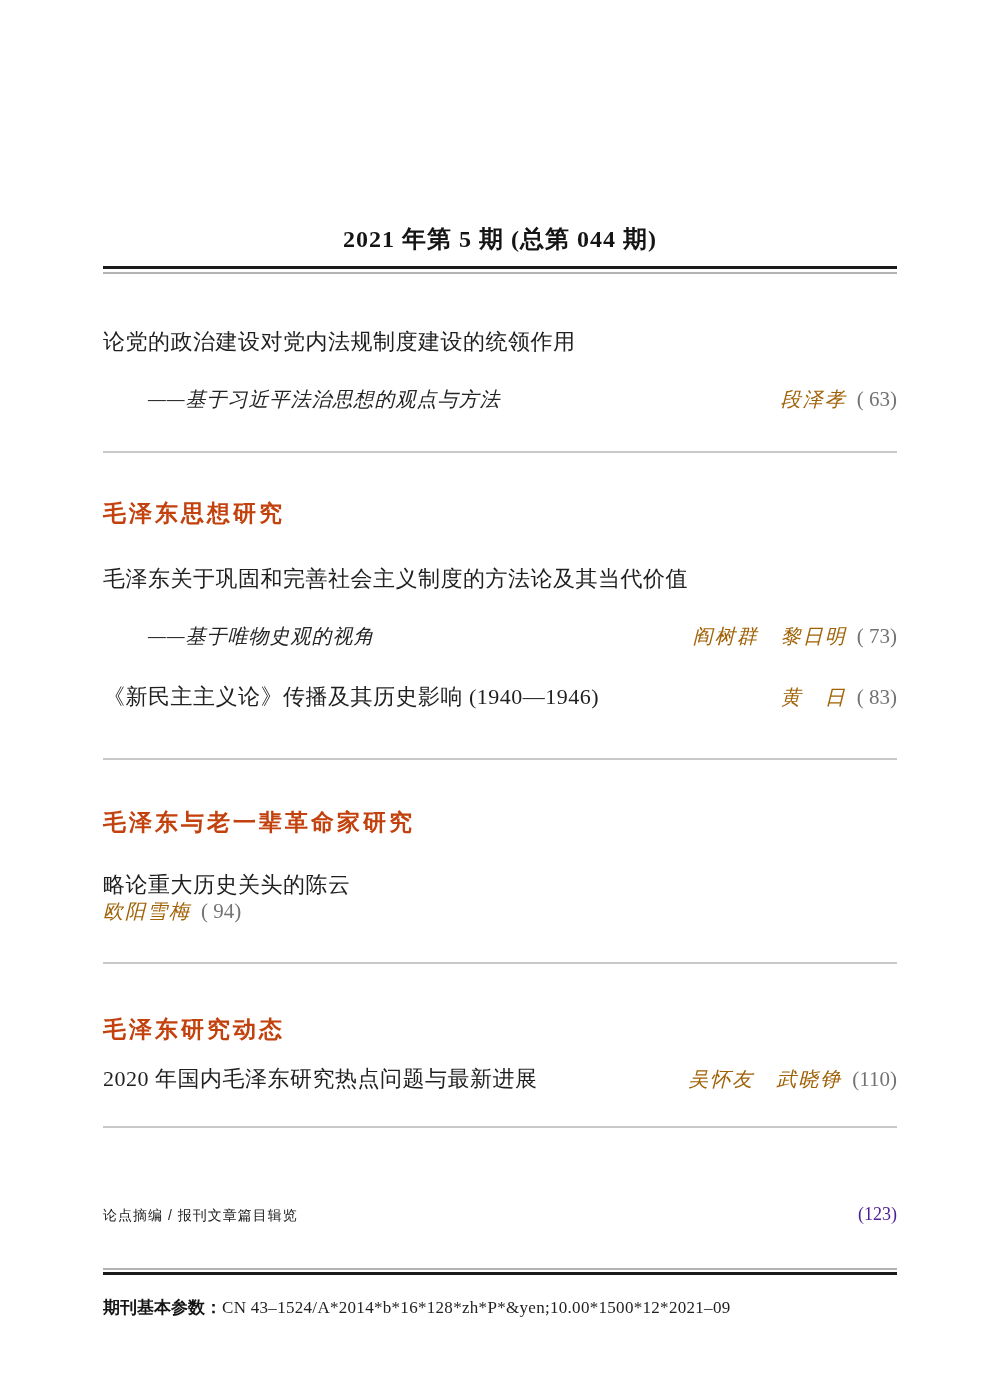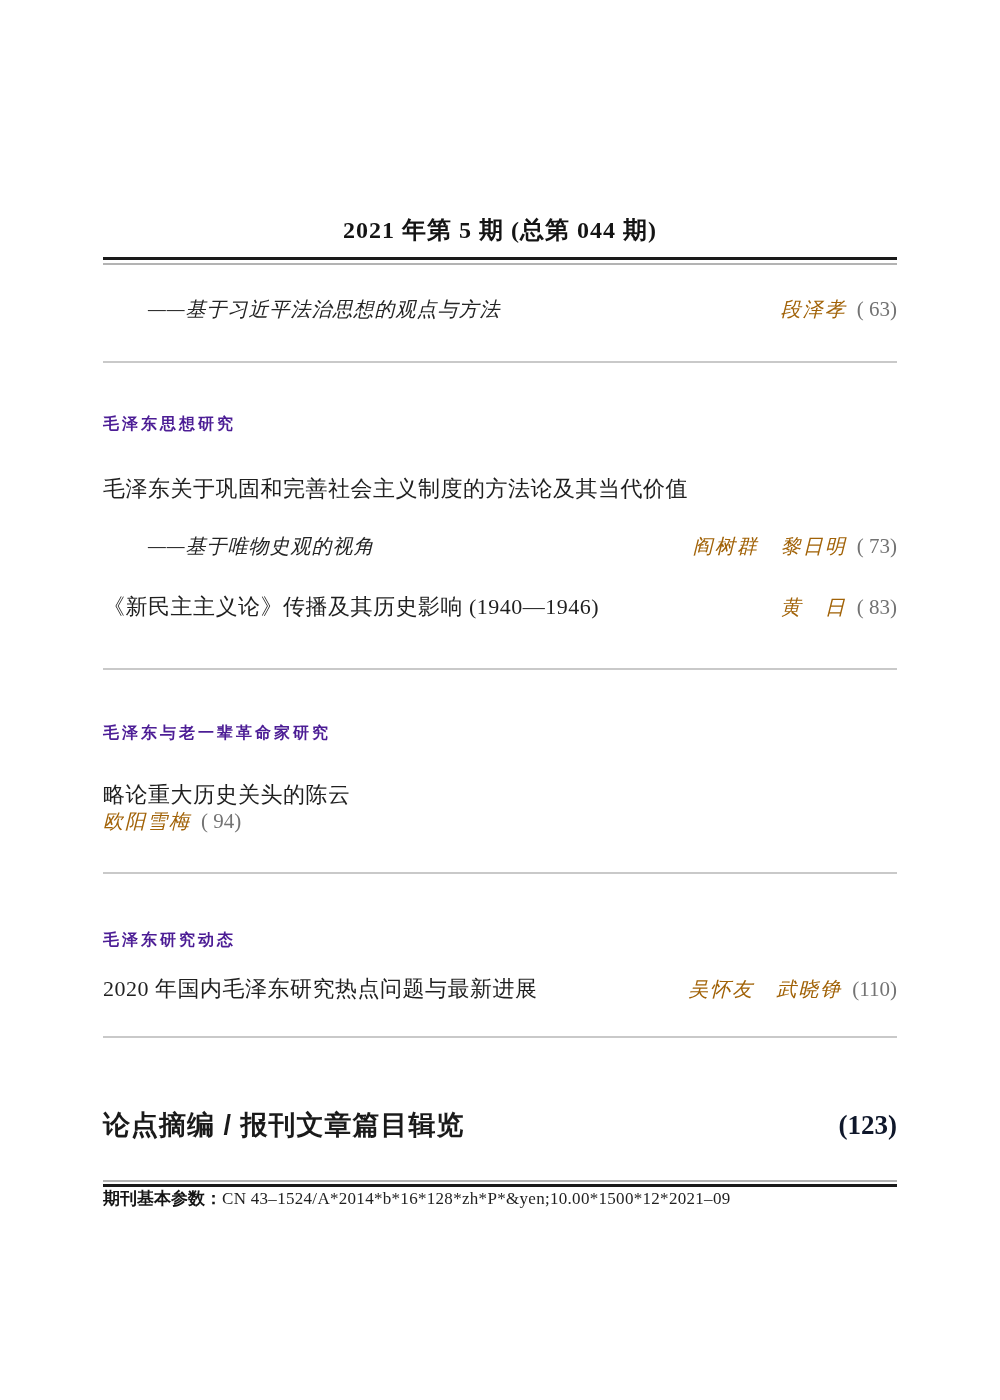--- a/index.html
+++ b/index.html
@@ -7,7 +7,7 @@
   body { width: 1000px; height: 1400px; position: relative; overflow: hidden; }
 
   .page {
-    position: absolute; left: 0; top: 0;
+    position: absolute; left: 0; top: 9px;
     width: 1000px; height: 1000px;
     background: #ffffff;
     color: #1c1c1c;

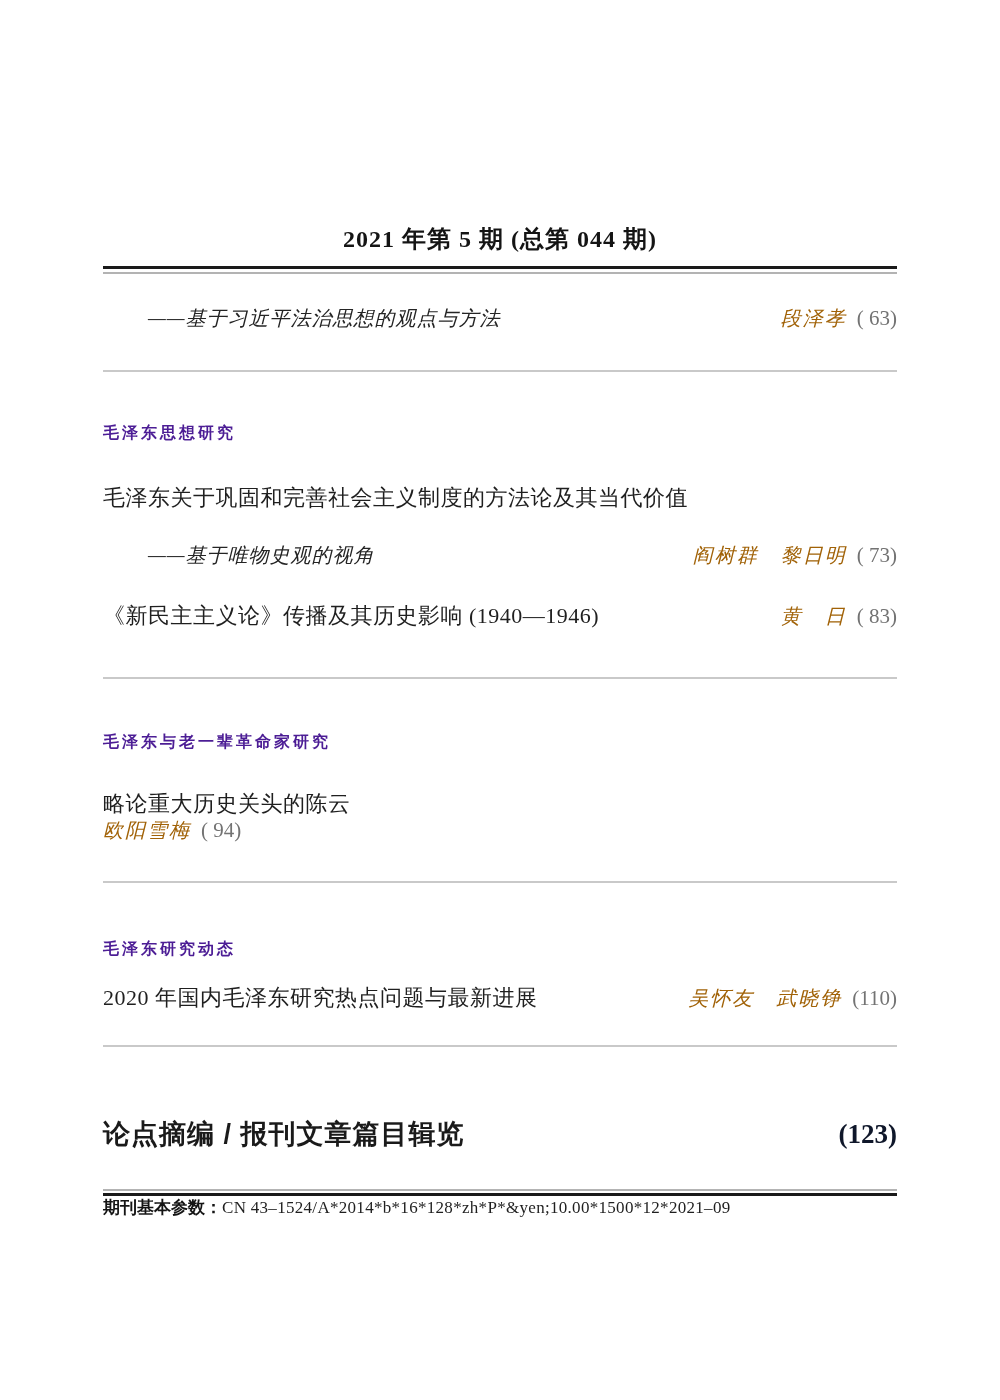--- a/index.html
+++ b/index.html
@@ -156,6 +156,7 @@
       <div class="thin"></div>
     </div>
 
+    <div class="art-title a1-title">论党的政治建设对党内法规制度建设的统领作用</div>
     <div class="row sub-row">
       <div class="subtitle">——基于习近平法治思想的观点与方法</div>
       <div class="authpage">

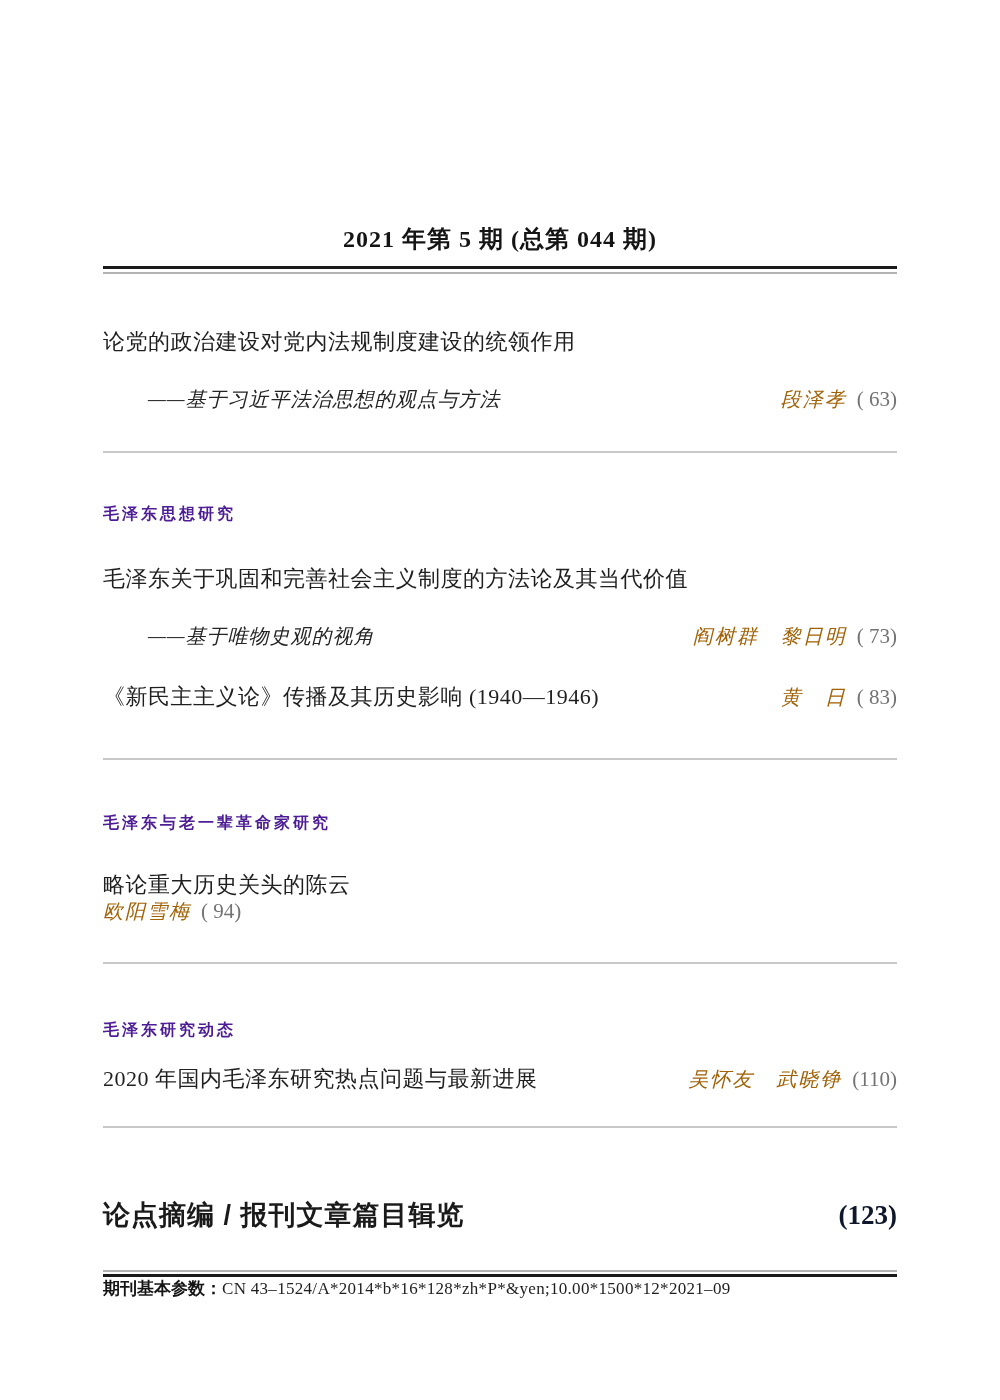--- a/index.html
+++ b/index.html
@@ -91,11 +91,11 @@
 
   
   .section {
-    font-size: 16px;
+    font-size: 23px;
     line-height: 30px;
     font-weight: 800;
     letter-spacing: 3px;
-    color: #4c1d95;
+    color: #c2410c;
     font-family: "Liberation Serif", "DejaVu Serif", serif;
   }
   .sec-1 { margin-top: 46px; }

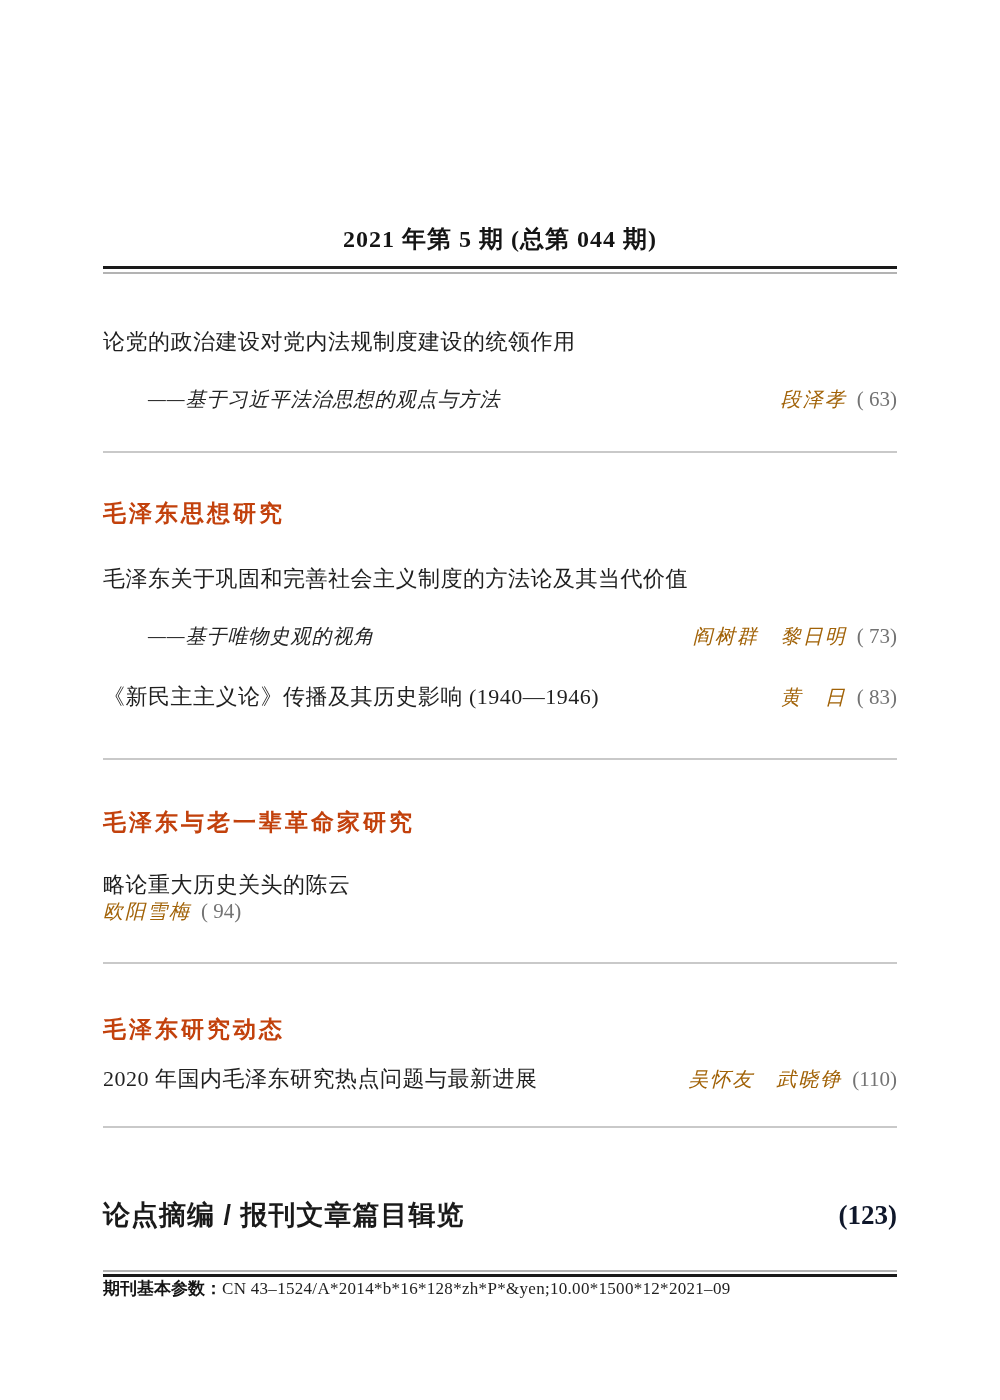--- a/index.html
+++ b/index.html
@@ -110,9 +110,9 @@
   
   .bottom-row { margin-top: 53px; }
   .bottom-title {
-    font-size: 27px;
+    font-size: 14px;
     line-height: 28px;
-    font-weight: 700;
+    font-weight: 400;
     letter-spacing: 1px;
     font-family: "Liberation Sans", "DejaVu Sans", sans-serif;
     color: #1a1a1a;

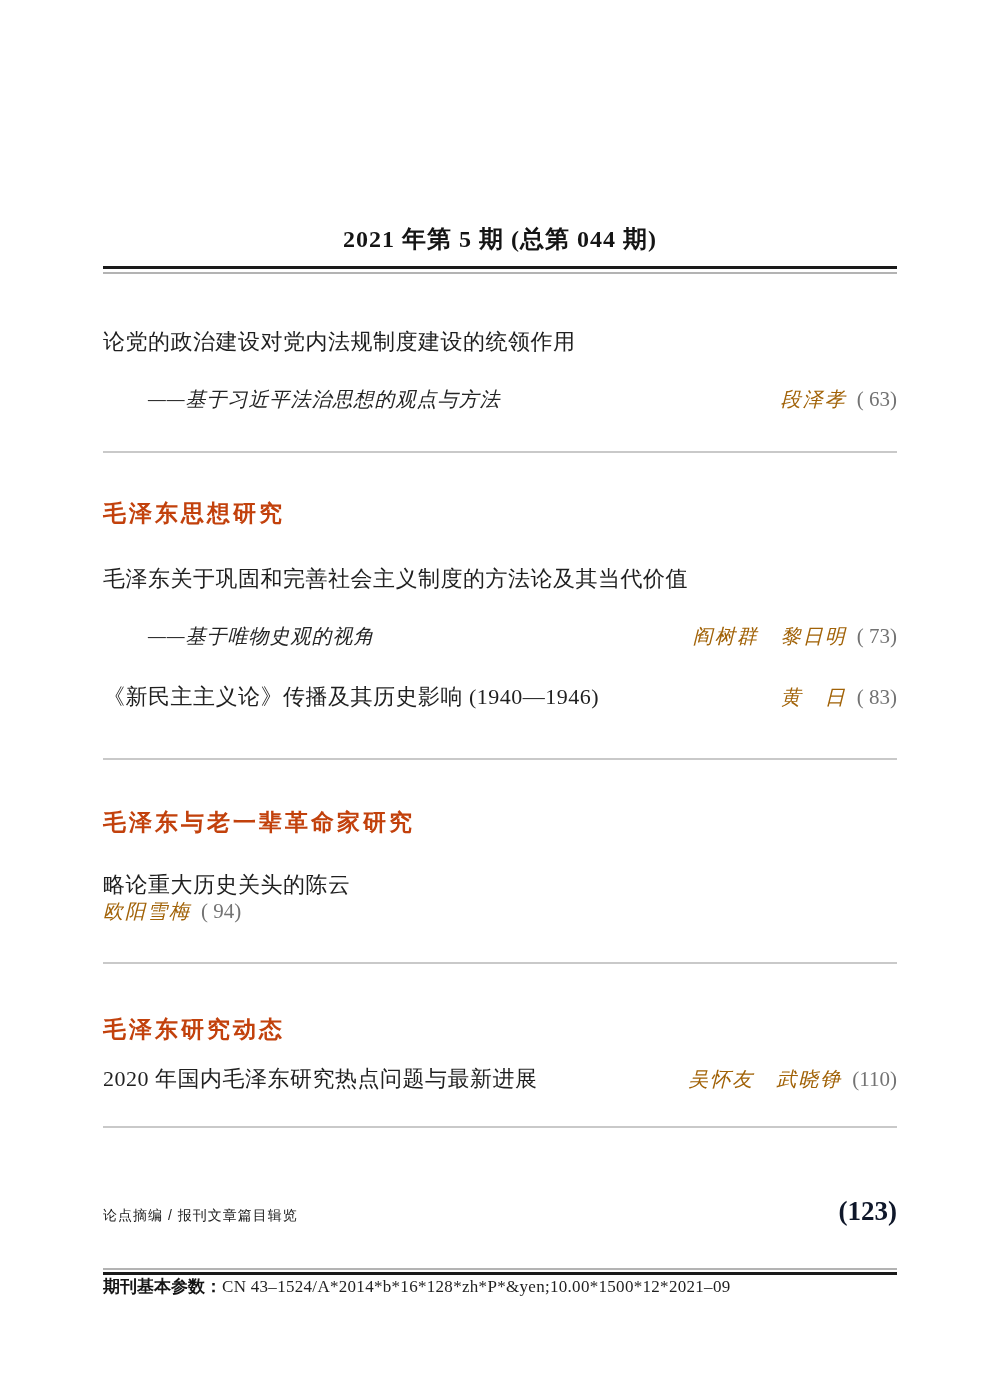--- a/index.html
+++ b/index.html
@@ -119,10 +119,9 @@
     margin-top: 20px;
   }
   .bottom-page {
-    font-size: 27px;
-    font-family: "Liberation Serif", "DejaVu Serif", serif;
-    color: #0f172a;
-    font-weight: bold;
+    font-size: 18px;
+    font-family: "Liberation Serif", "DejaVu Serif", serif;
+    color: #4c1d95;
   }
 
   

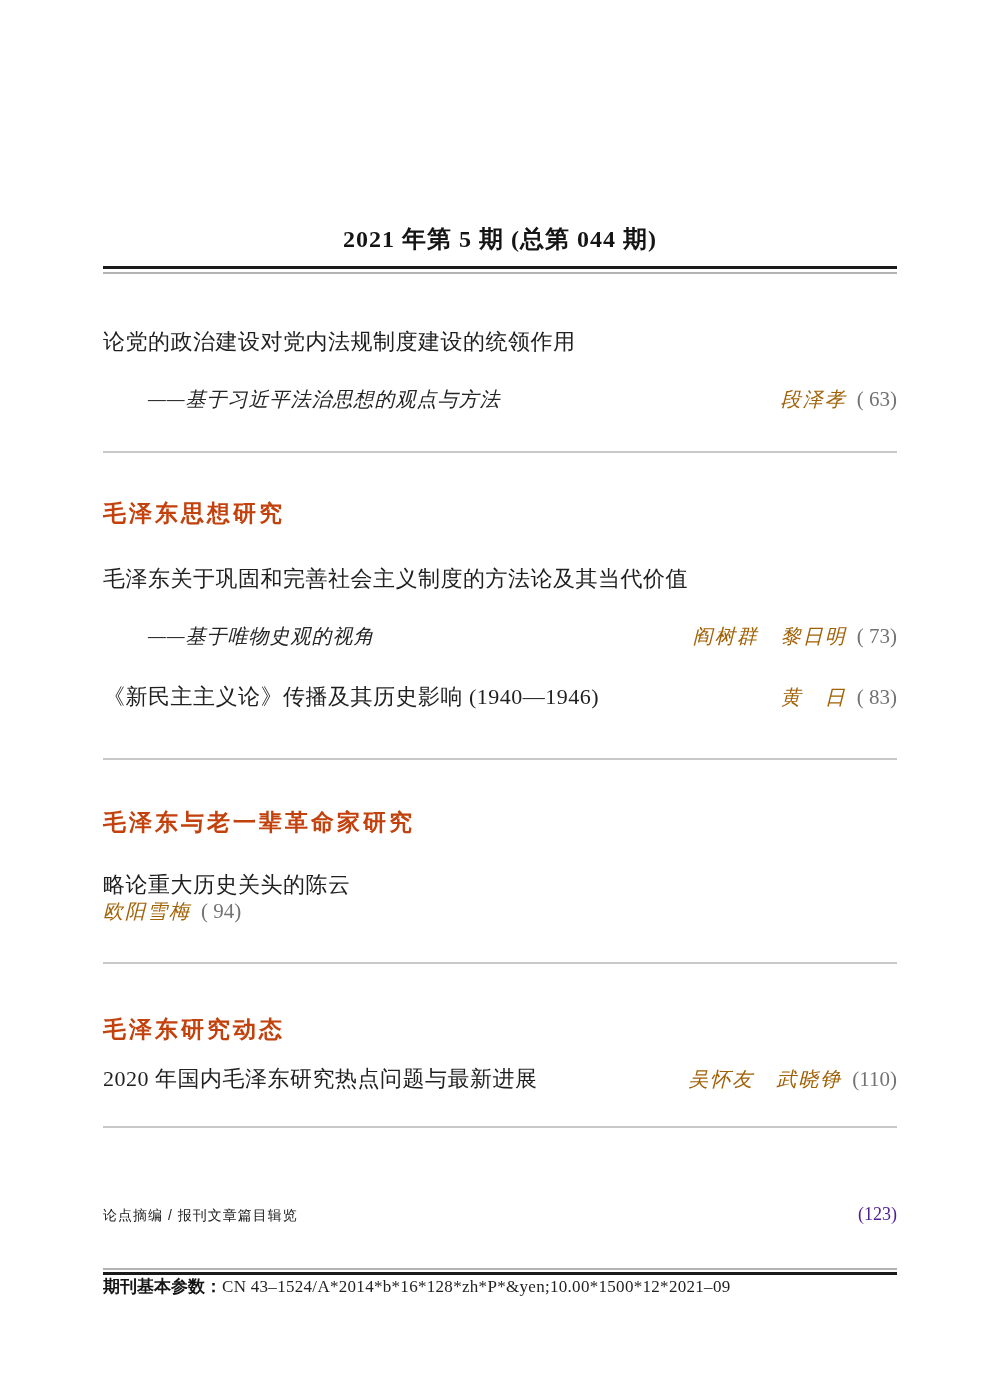--- a/index.html
+++ b/index.html
@@ -126,6 +126,7 @@
 
   
   .footer {
+    margin-top: 21px;
     font-size: 17px;
     line-height: 24px;
     white-space: nowrap;

